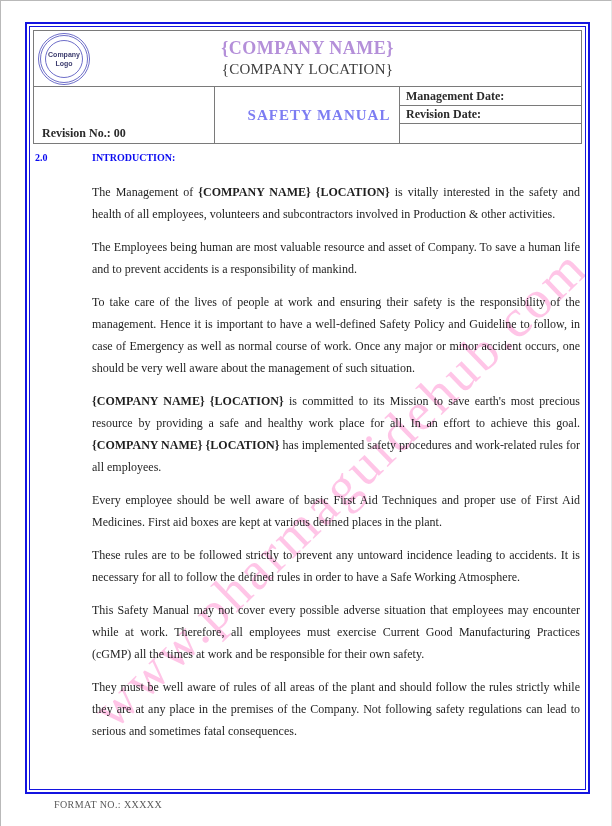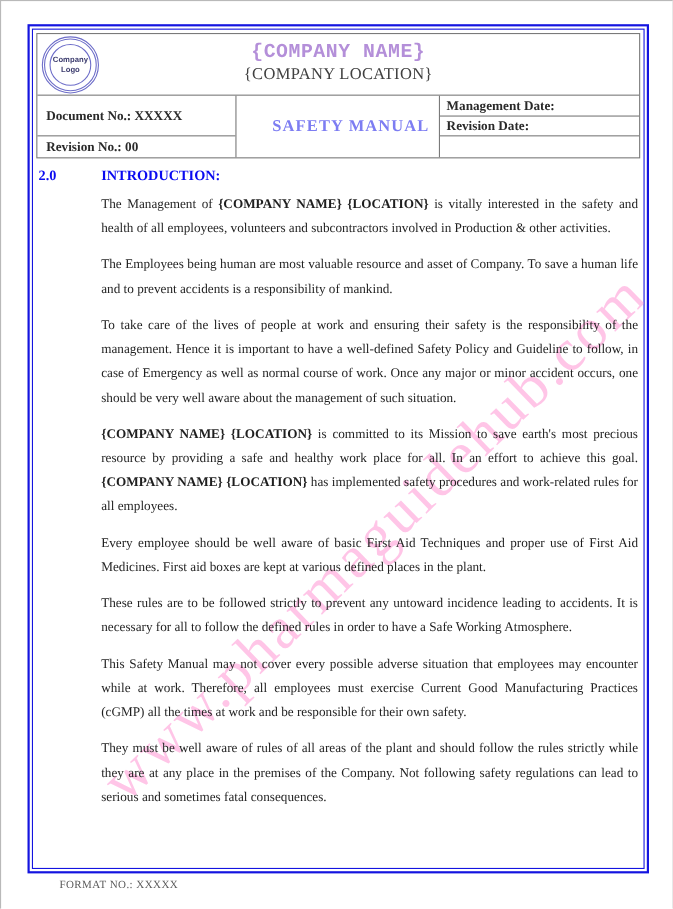--- a/index.html
+++ b/index.html
@@ -89,7 +89,6 @@
     font-size: 18px; font-weight: bold;
     letter-spacing: 0.5px;
     color: #b48fd9;
-    font-family: Liberation Mono, monospace;
   }
   .company-location {
     font-size: 15px;

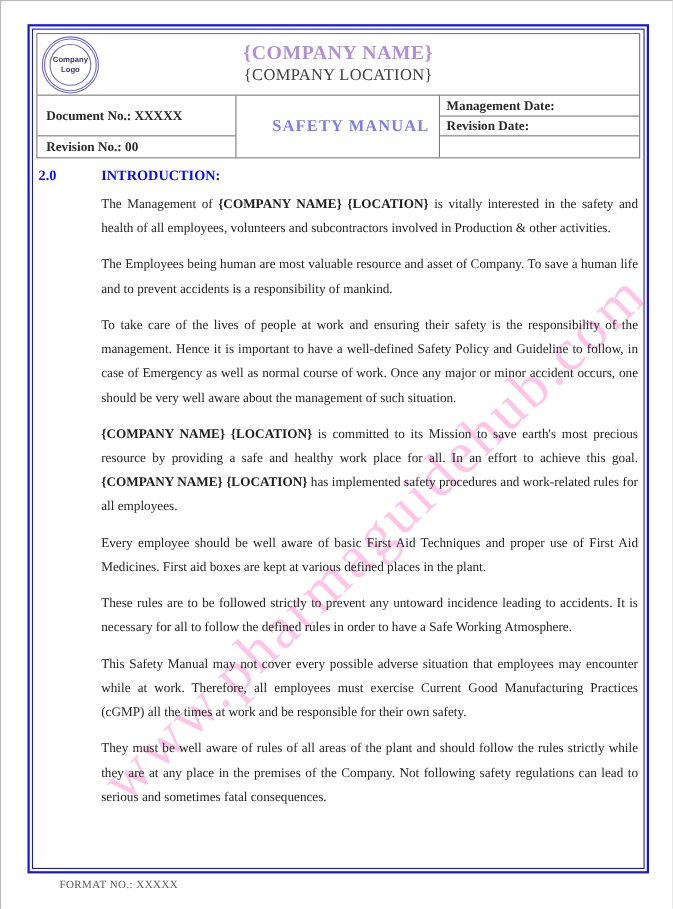--- a/index.html
+++ b/index.html
@@ -161,7 +161,6 @@
             </div>
           </div>
           <div class="header-grid">
-            <div class="cell cell-doc-no">Document No.: XXXXX</div>
             <div class="cell cell-rev-no">Revision No.: 00</div>
             <div class="cell cell-title">SAFETY MANUAL</div>
             <div class="cell cell-eff-date">Management Date:</div>

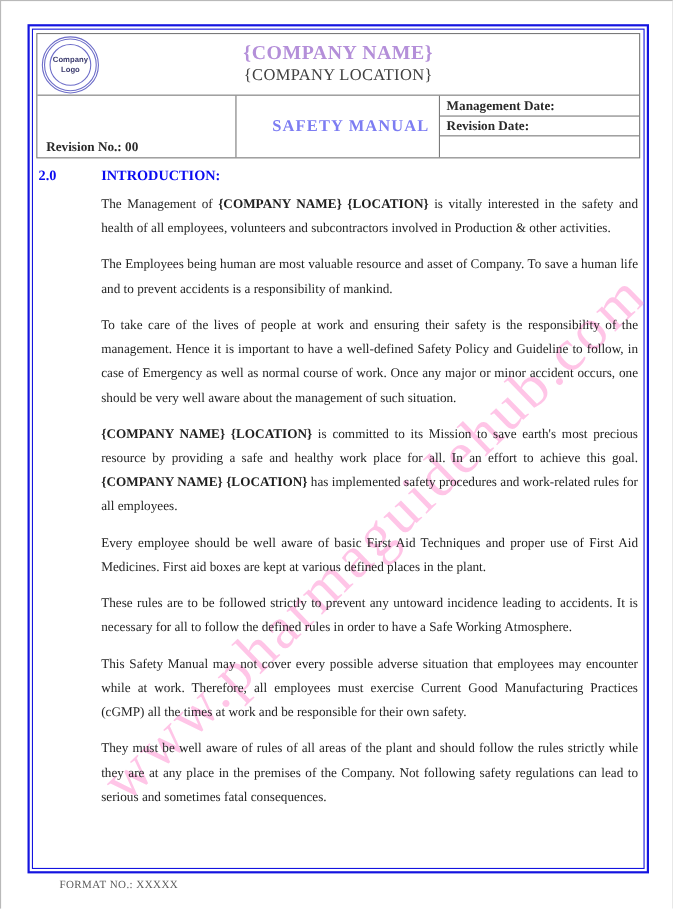--- a/index.html
+++ b/index.html
@@ -115,7 +115,7 @@
   .section-row {
     display: flex;
     margin: 8px 0 0 2px;
-    font-size: 13px; font-weight: bold;
+    font-size: 10px; font-weight: bold;
     color: #0a0af0;
   }
   .sec-num { width: 57px; flex: none; }

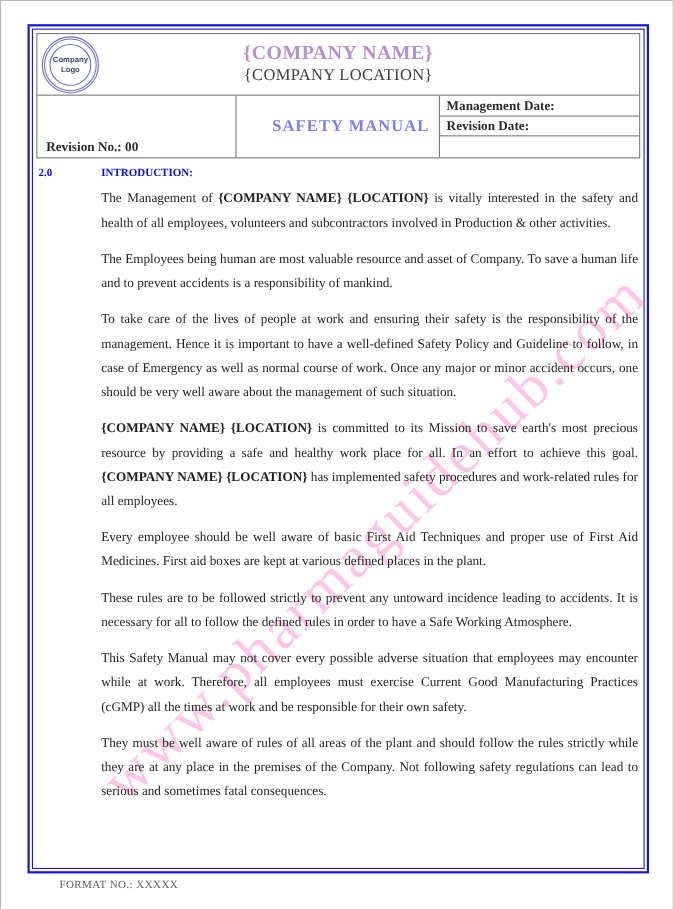--- a/index.html
+++ b/index.html
@@ -120,7 +120,7 @@
   }
   .sec-num { width: 57px; flex: none; }
   .paragraphs {
-    margin: 6px 2px 0 59px;
+    margin: 18px 2px 0 59px;
   }
   .para {
     font-size: 12px;

